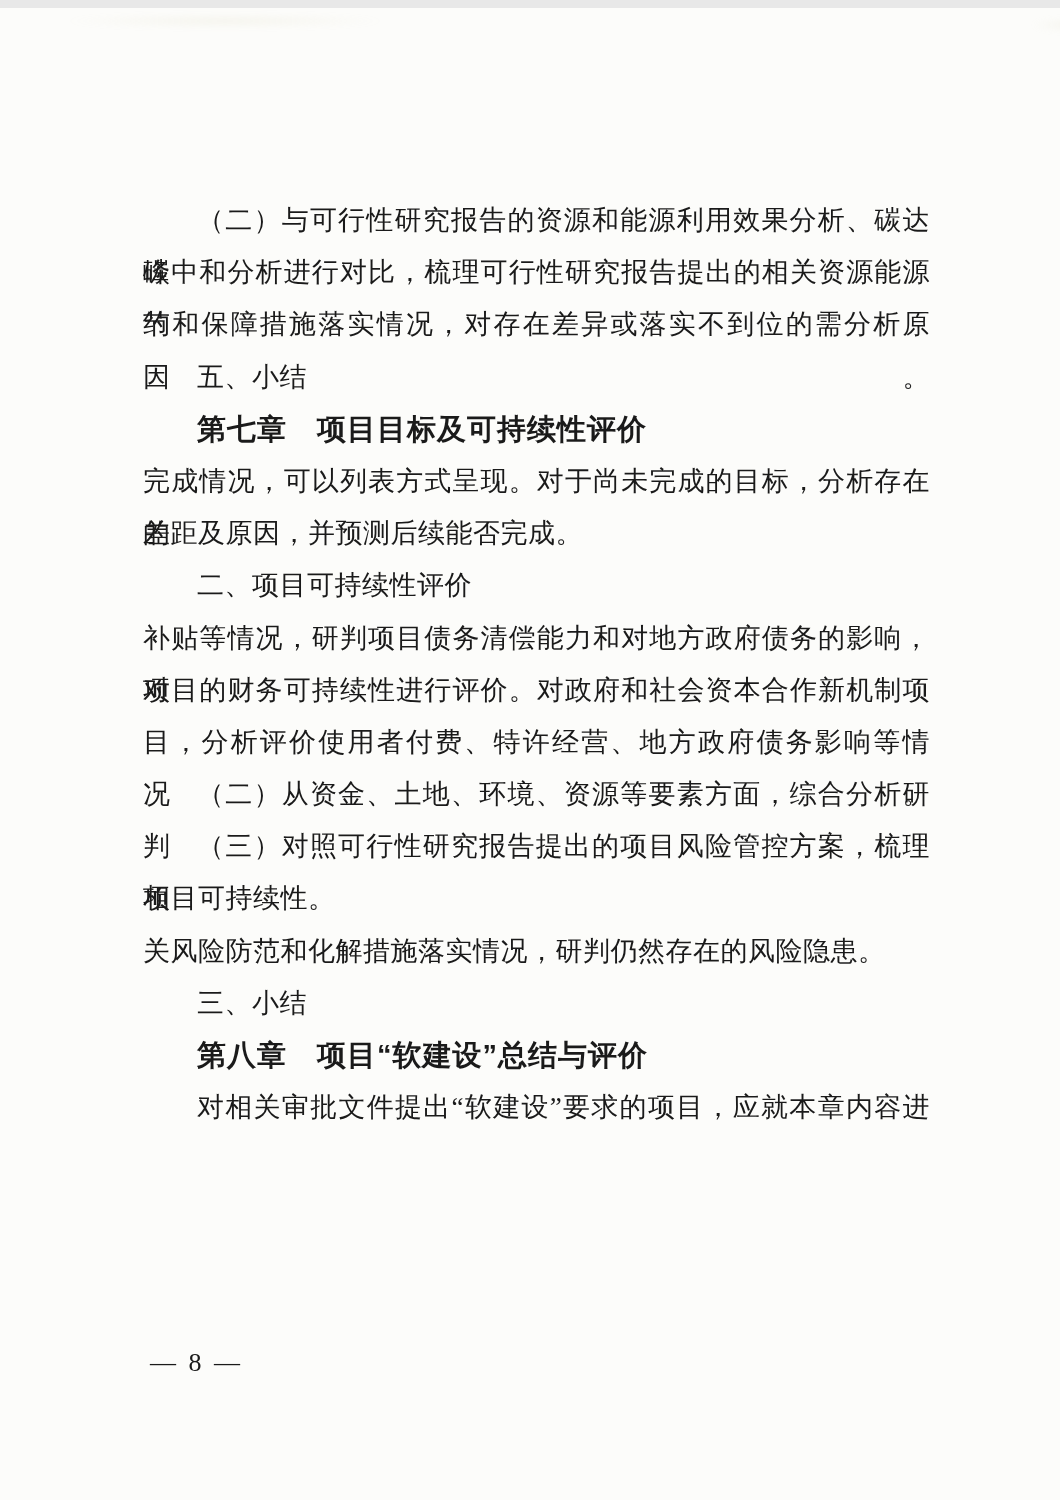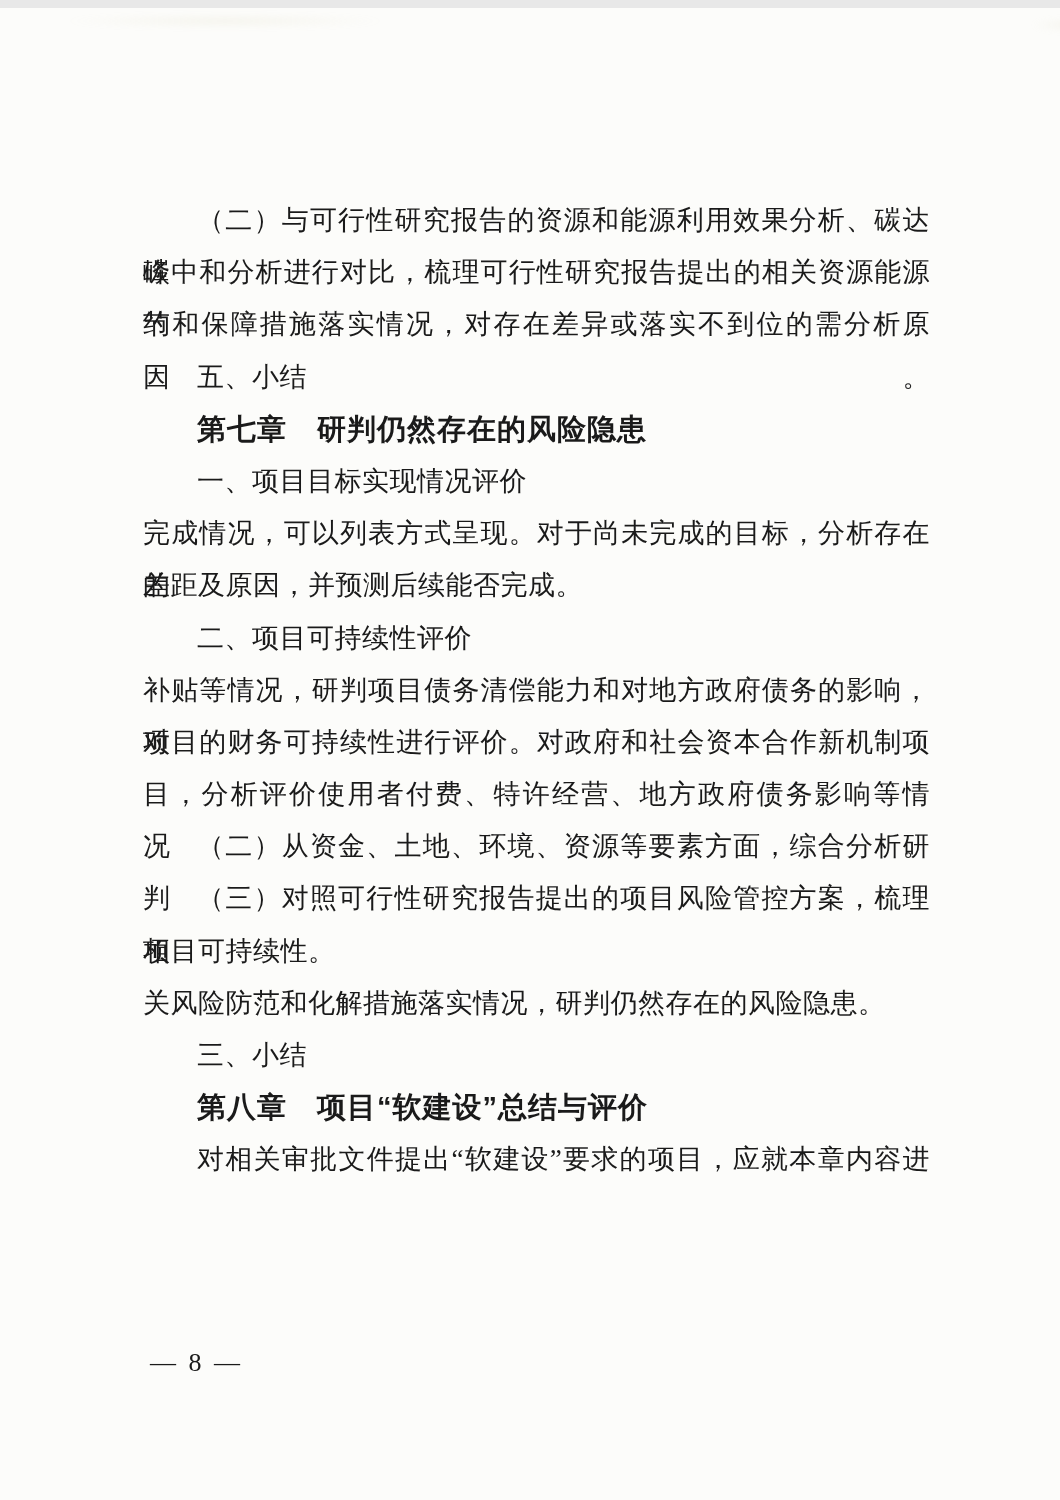--- a/index.html
+++ b/index.html
@@ -82,7 +82,7 @@
       <div class="line justify">碳中和分析进行对比，梳理可行性研究报告提出的相关资源能源节</div>
       <div class="line justify">约和保障措施落实情况，对存在差异或落实不到位的需分析原因。</div>
       <div class="line indent">五、小结</div>
-      <div class="line chapter indent">第七章　研判仍然存在的风险隐患</div>
+      <div class="line chapter indent">第七章　项目目标及可持续性评价</div>
       <div class="line indent">一、项目目标实现情况评价</div>
       <div class="line justify">完成情况，可以列表方式呈现。对于尚未完成的目标，分析存在的</div>
       <div class="line">差距及原因，并预测后续能否完成。</div>

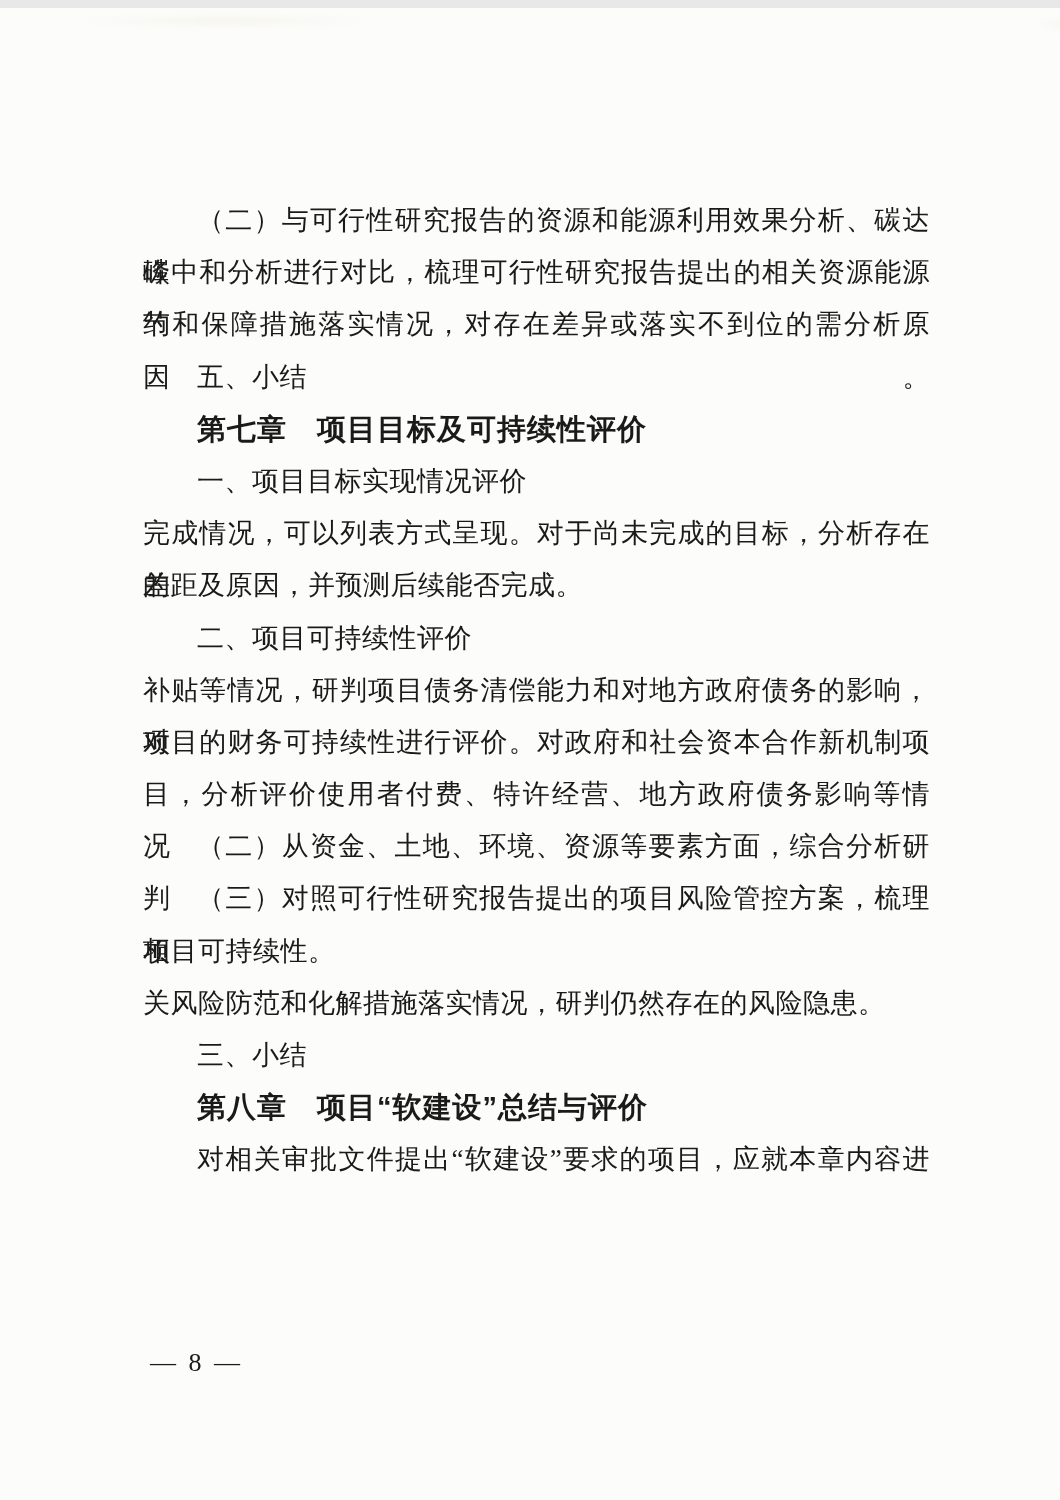--- a/index.html
+++ b/index.html
@@ -83,7 +83,6 @@
       <div class="line justify">约和保障措施落实情况，对存在差异或落实不到位的需分析原因。</div>
       <div class="line indent">五、小结</div>
       <div class="line chapter indent">第七章　项目目标及可持续性评价</div>
-      <div class="line indent">一、项目目标实现情况评价</div>
       <div class="line justify">完成情况，可以列表方式呈现。对于尚未完成的目标，分析存在的</div>
       <div class="line">差距及原因，并预测后续能否完成。</div>
       <div class="line indent">二、项目可持续性评价</div>

